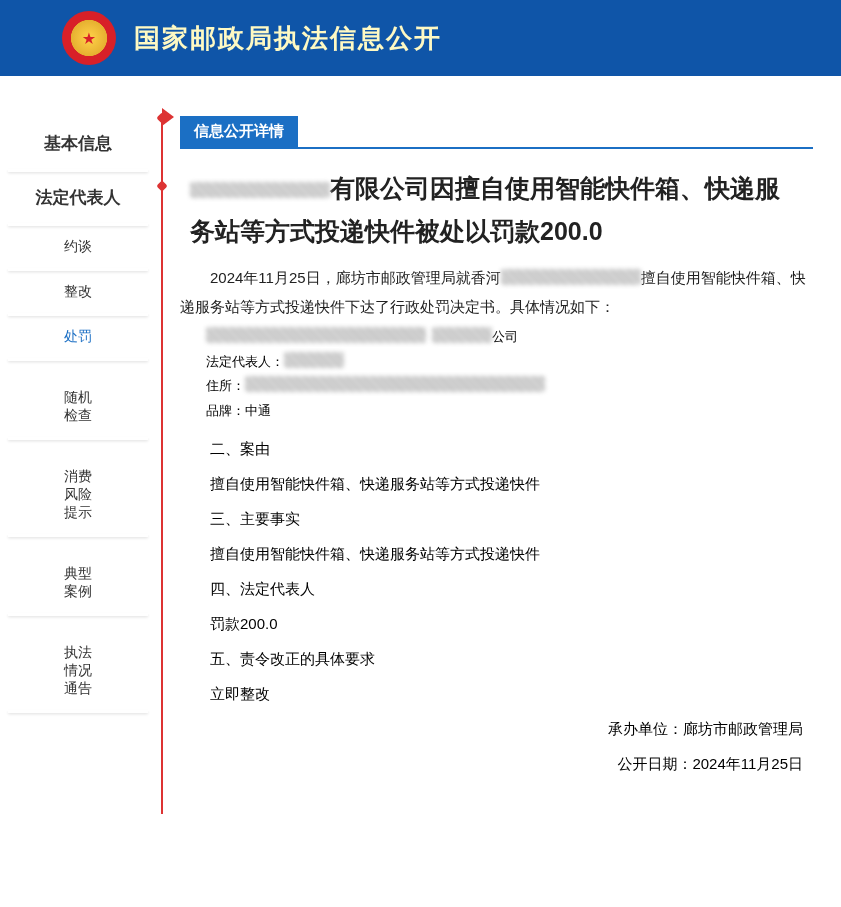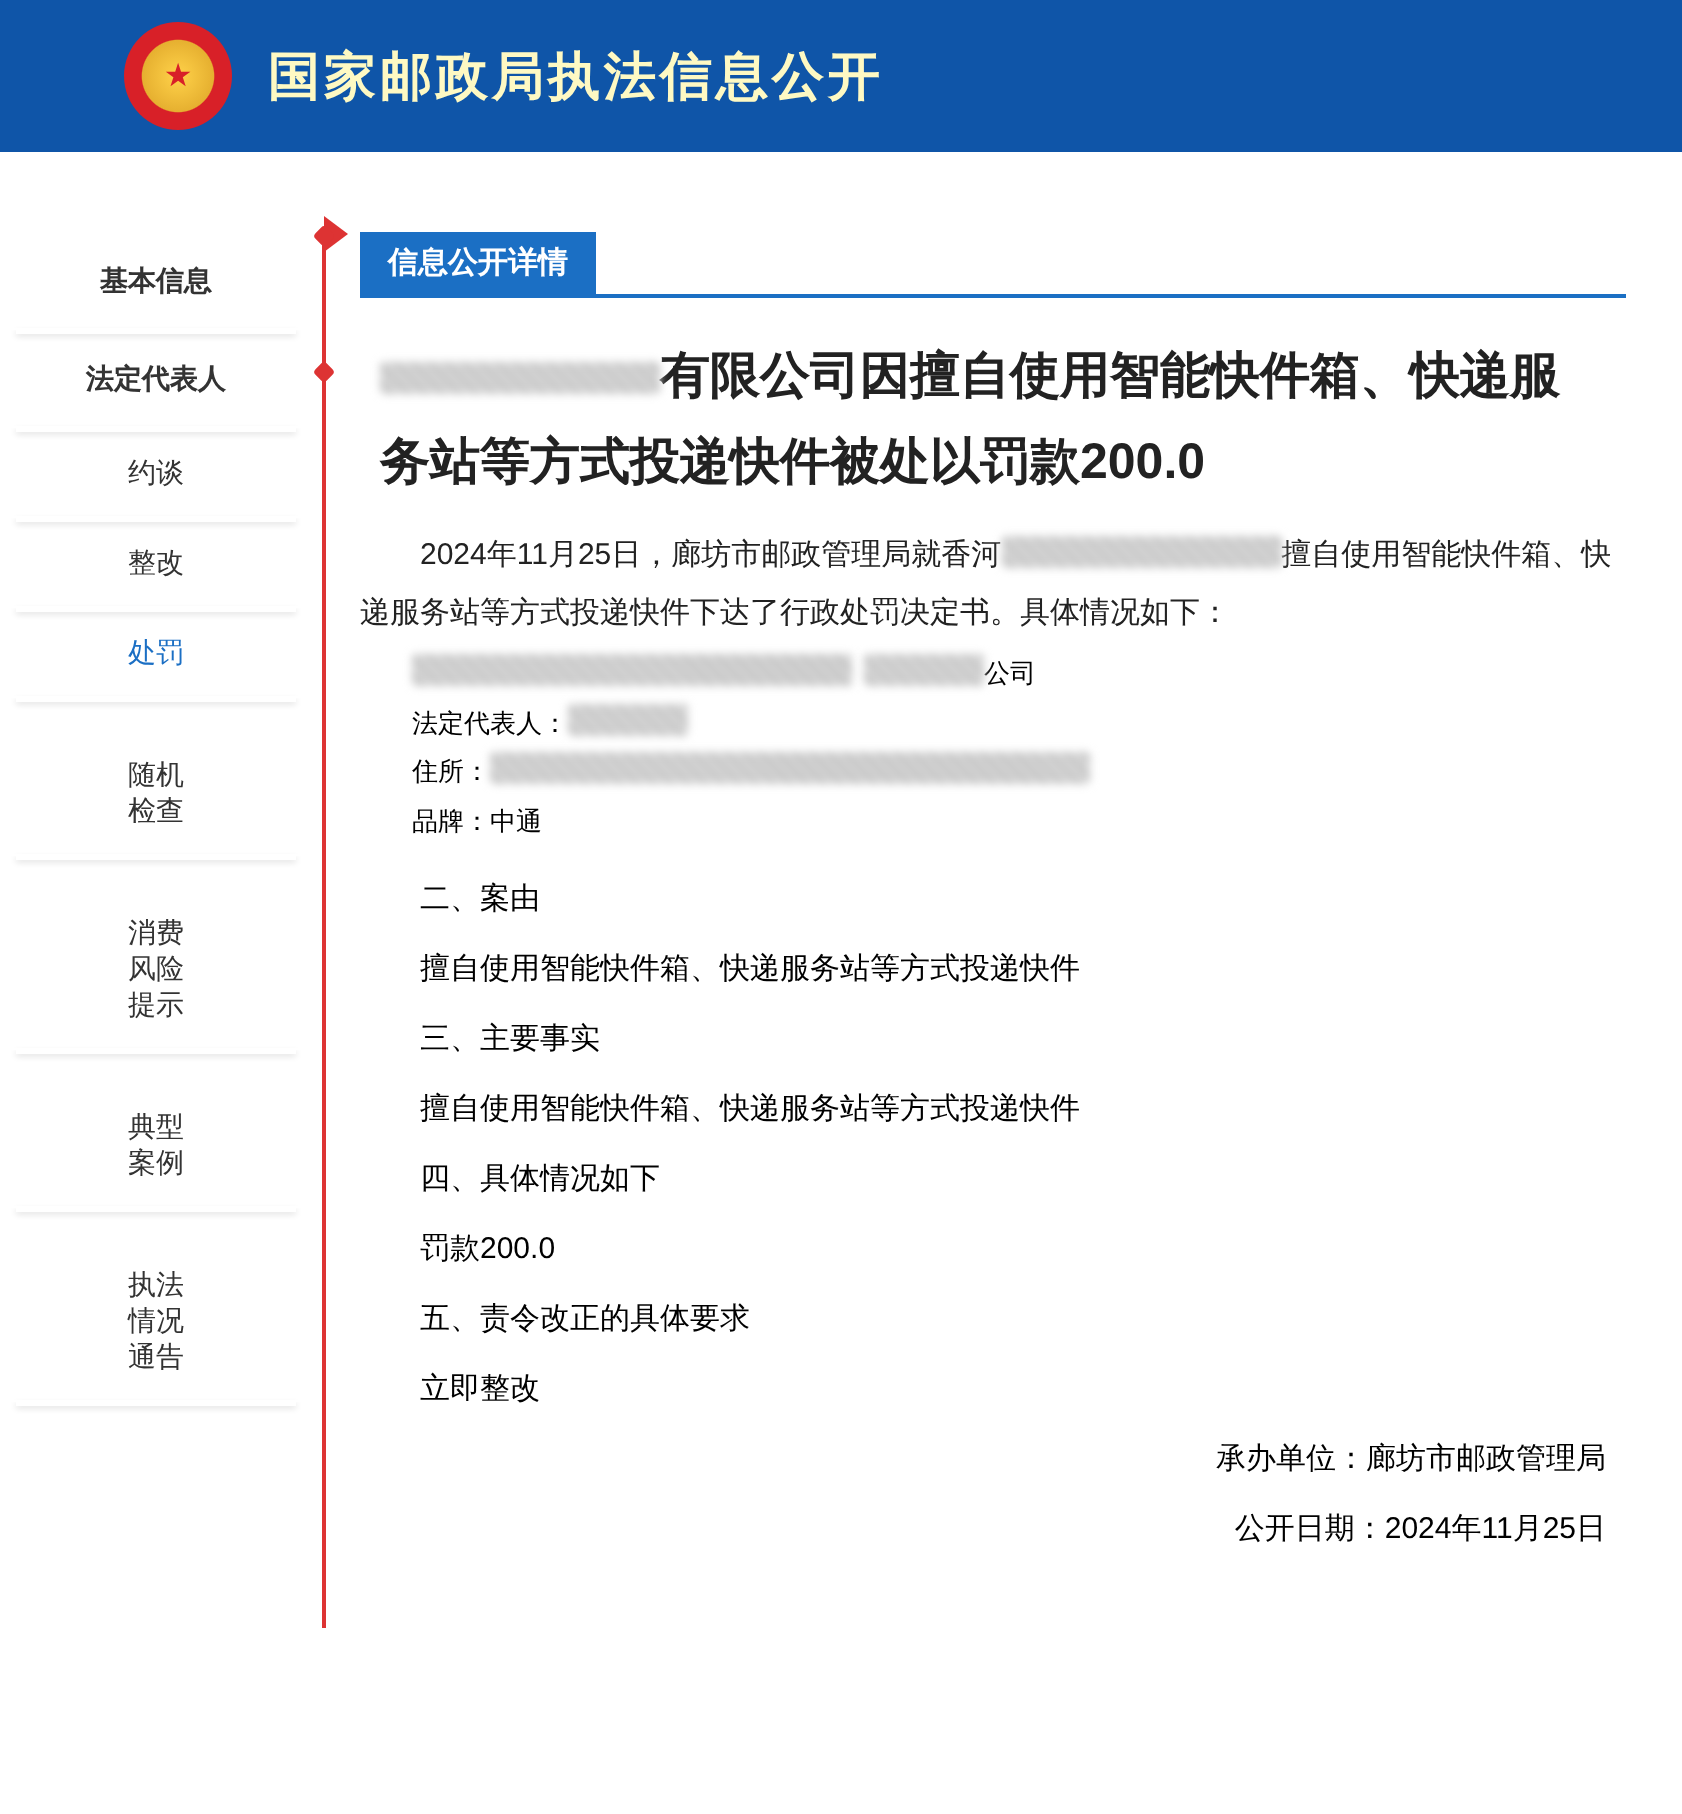--- a/index.html
+++ b/index.html
@@ -59,7 +59,7 @@
       position: relative;
       padding: 14px 0 14px 0;
       text-align: center;
-      font-size: 14px;
+      font-size: 17px;
       color: #333;
       border-bottom: 1px solid #fff;
       cursor: pointer;

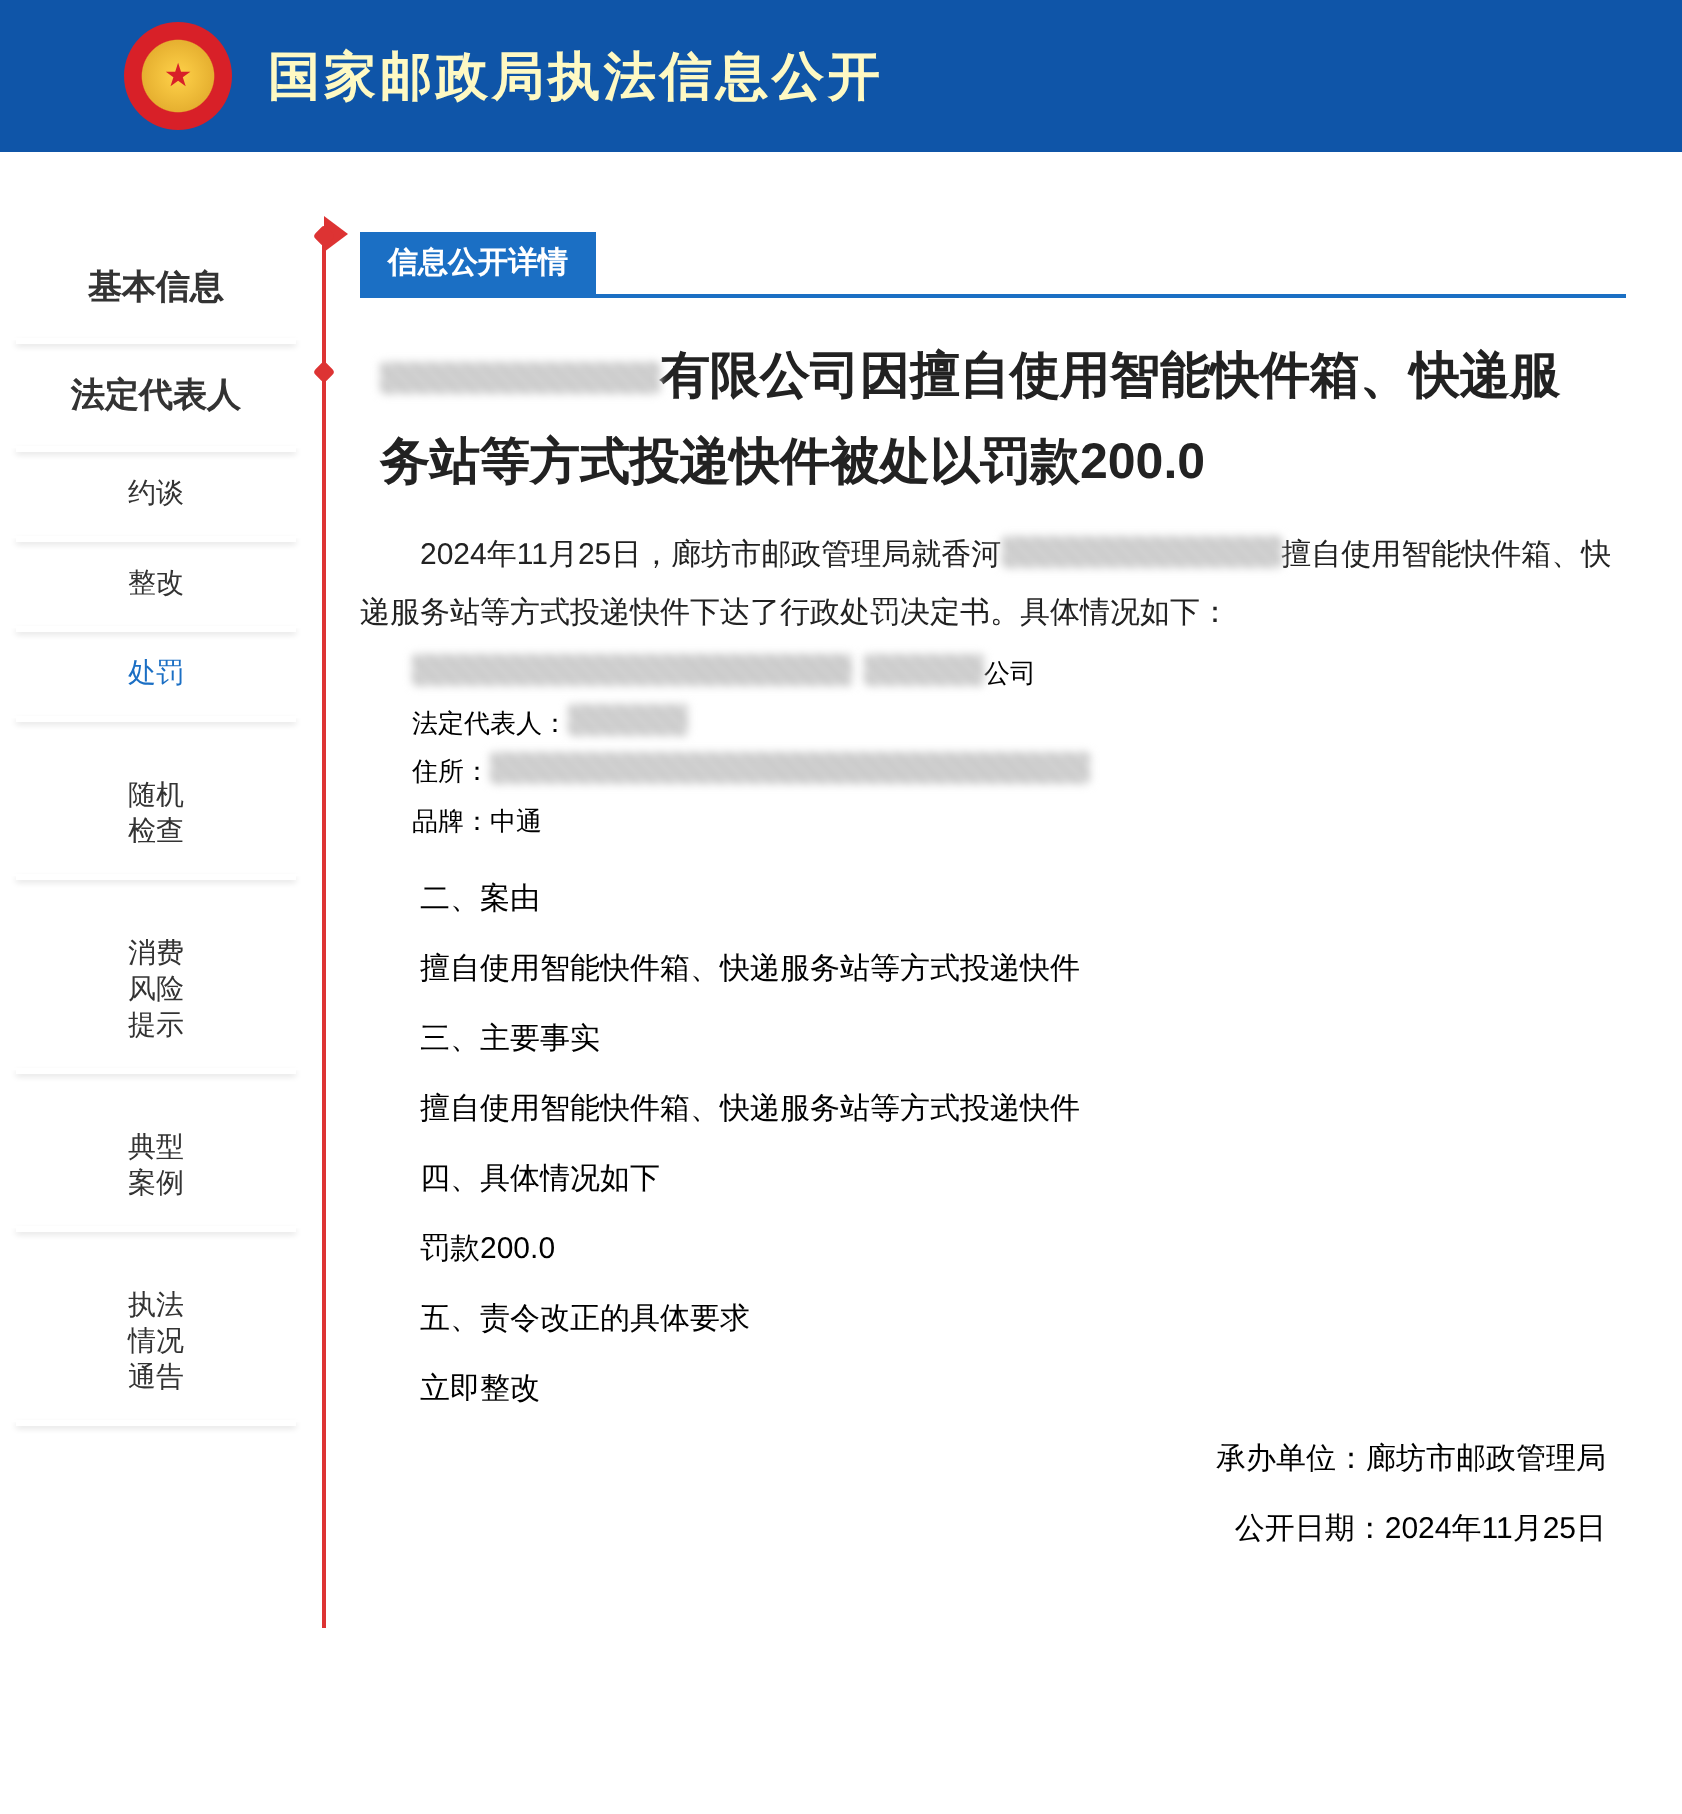--- a/index.html
+++ b/index.html
@@ -273,7 +273,7 @@
     <div class="block">三、主要事实</div>
     <div class="block">擅自使用智能快件箱、快递服务站等方式投递快件</div>
 
-    <div class="block">四、具体情况如下</div>
+    <div class="block">四、法定代表人</div>
     <div class="block">罚款200.0</div>
 
     <div class="block">五、责令改正的具体要求</div>

